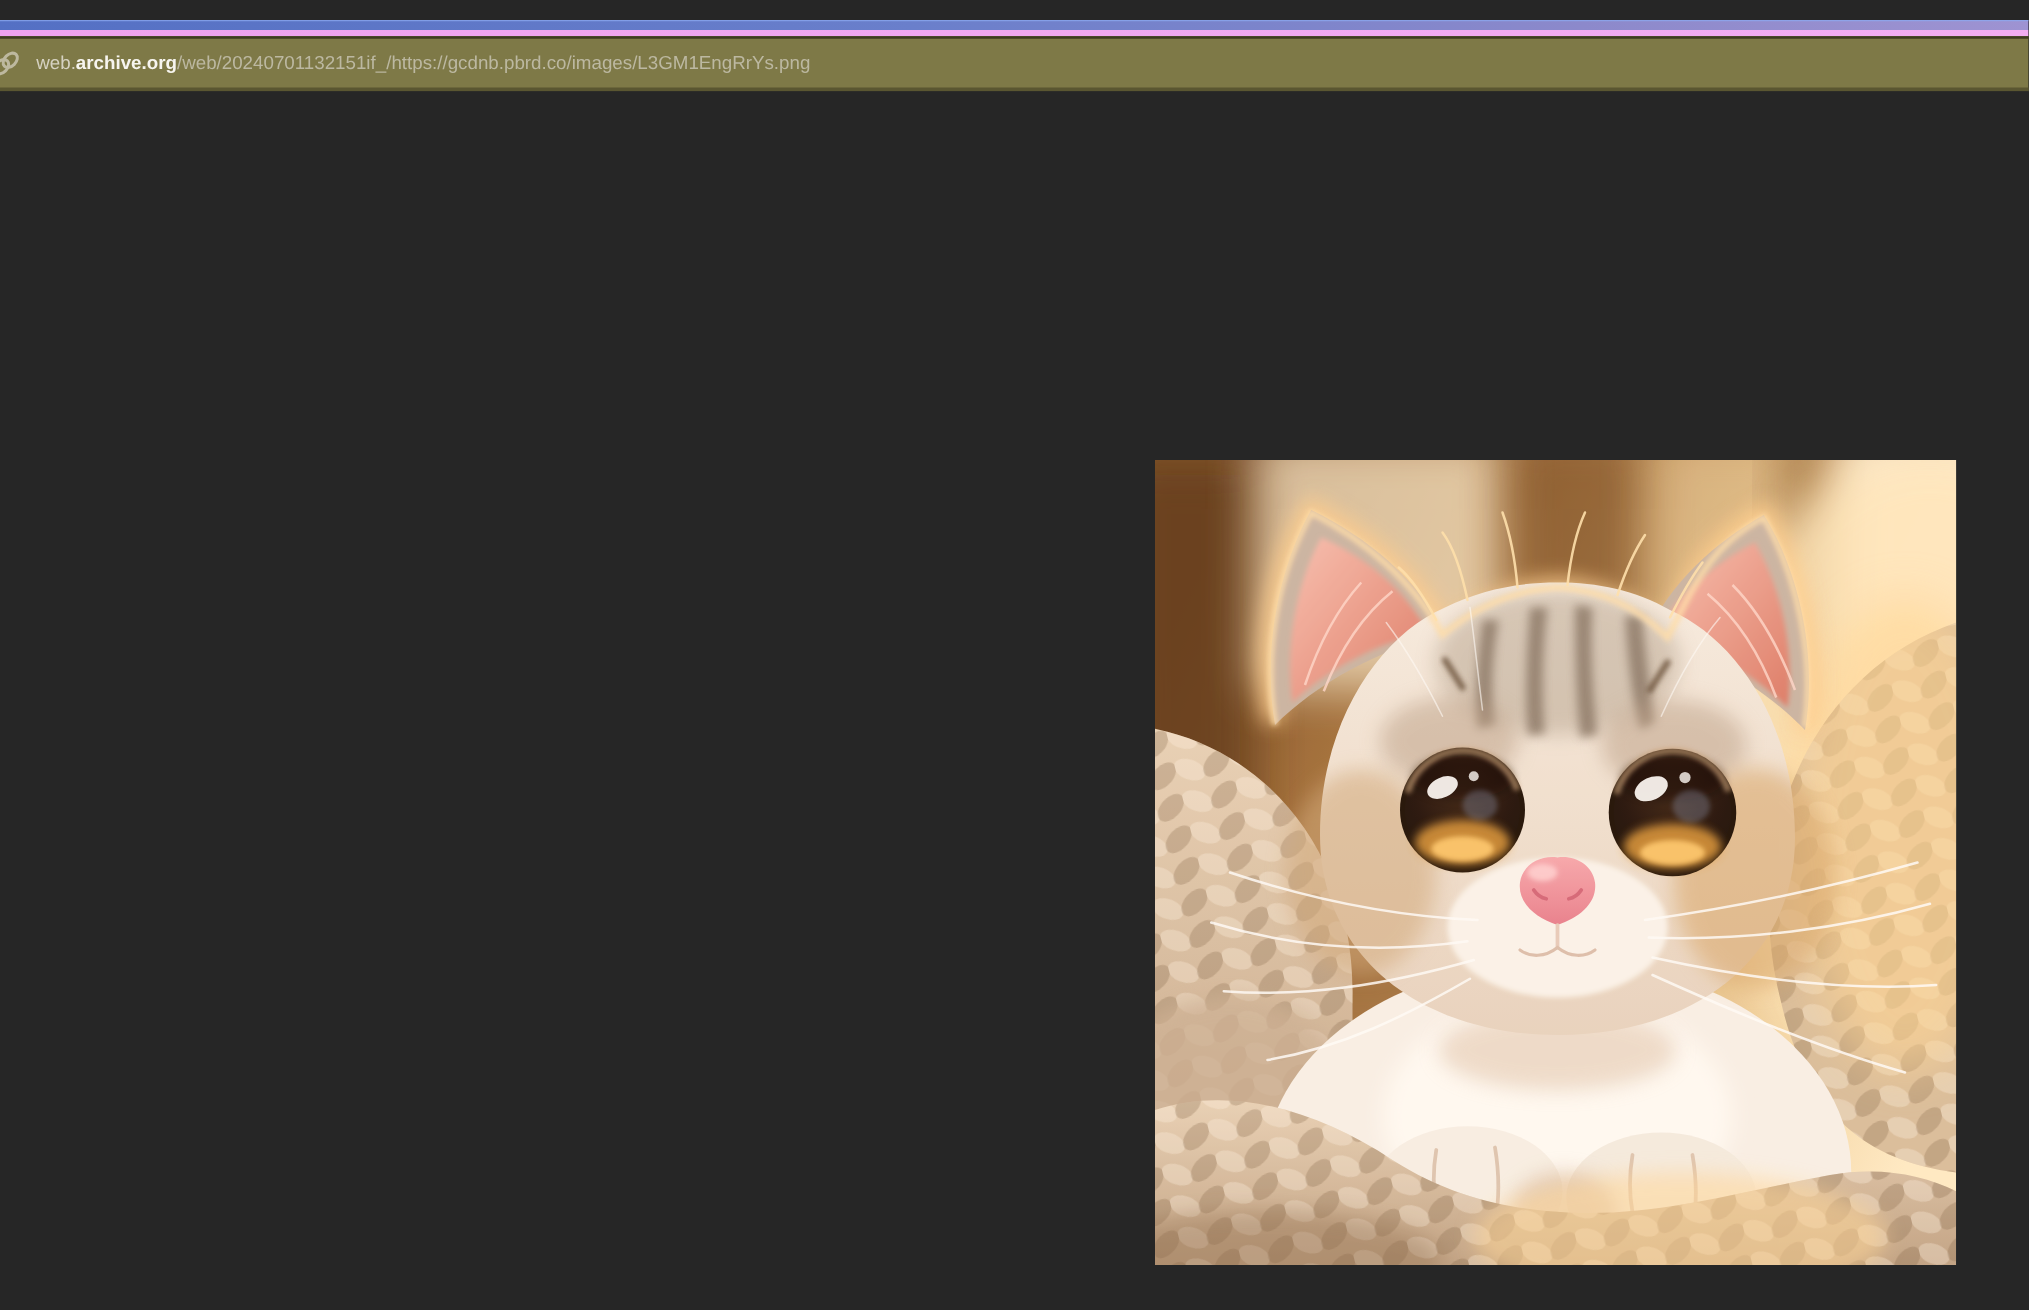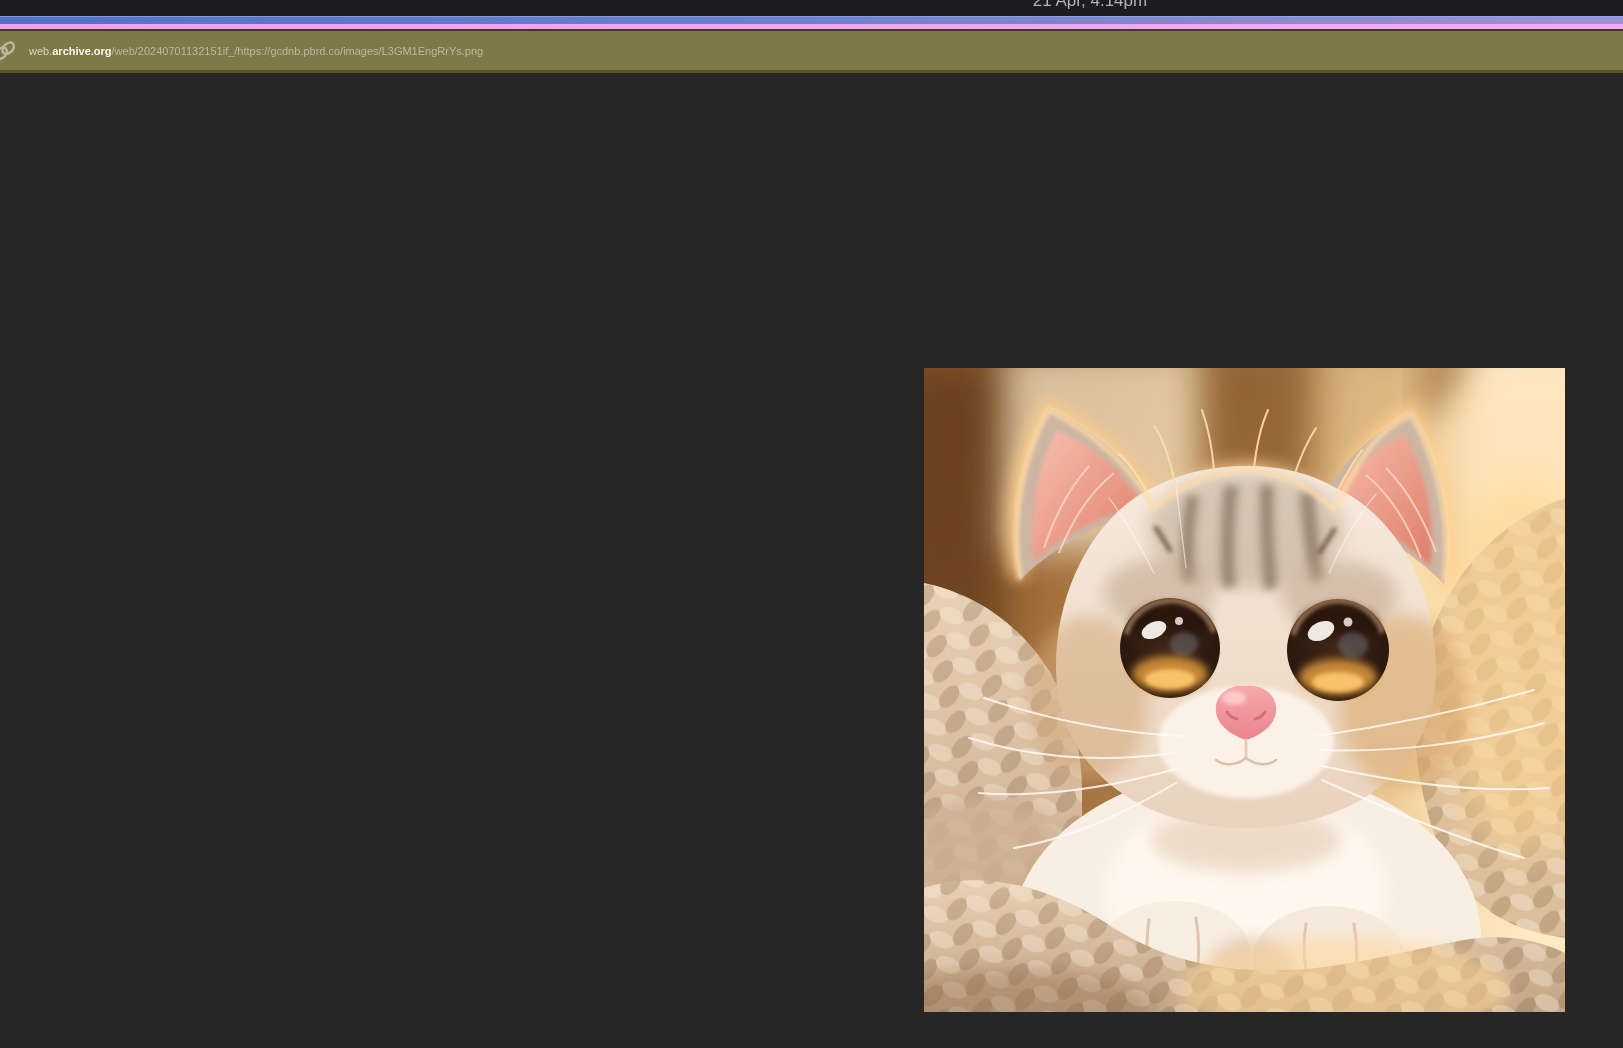--- a/index.html
+++ b/index.html
@@ -64,9 +64,6 @@
 
 <div class="screen">
 
-  <div class="status-bar">
-    <div class="status-time">21 Apr, 4:14pm</div>
-  </div>
 
   <div class="stripe-blue"></div>
   <div class="stripe-pink"></div>

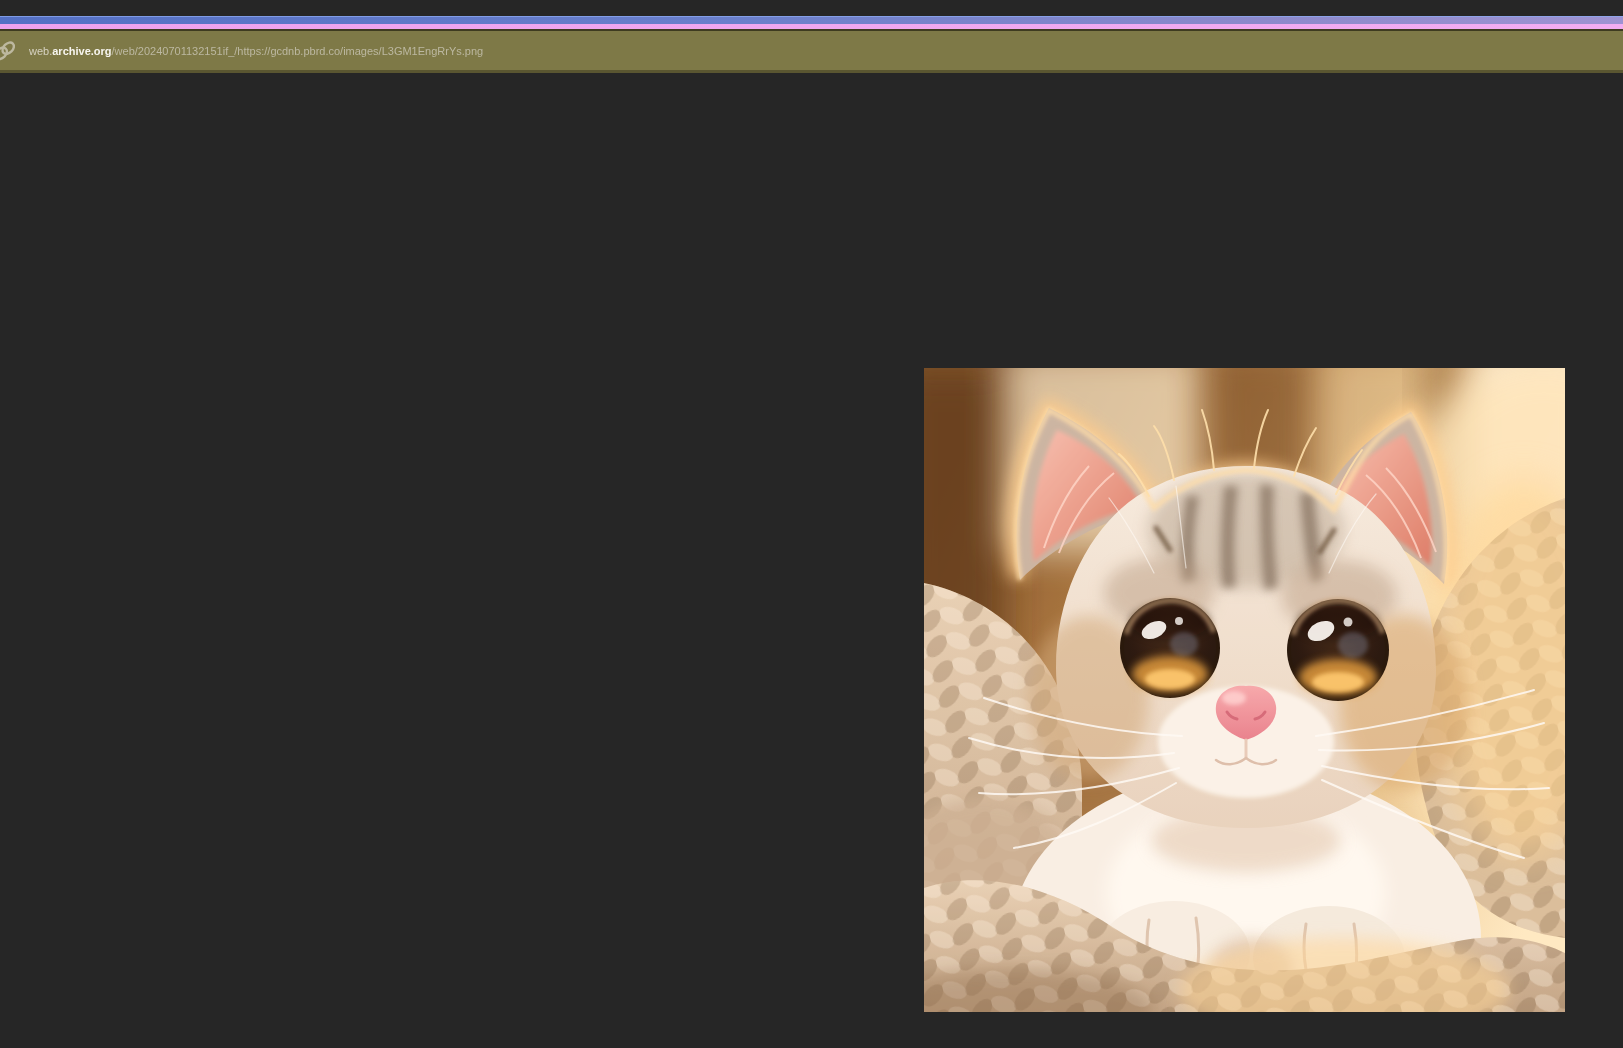--- a/index.html
+++ b/index.html
@@ -42,7 +42,7 @@
   }
   .link-icon{margin-left:-7px;flex:0 0 auto;display:block;}
   .url-text{
-    margin-left:12px;font-size:11px;line-height:20px;
+    margin-left:12px;font-size:15px;line-height:20px;
     color:#b7b39c;white-space:nowrap;
   }
   .url-prefix{color:#d6d2c2;}

